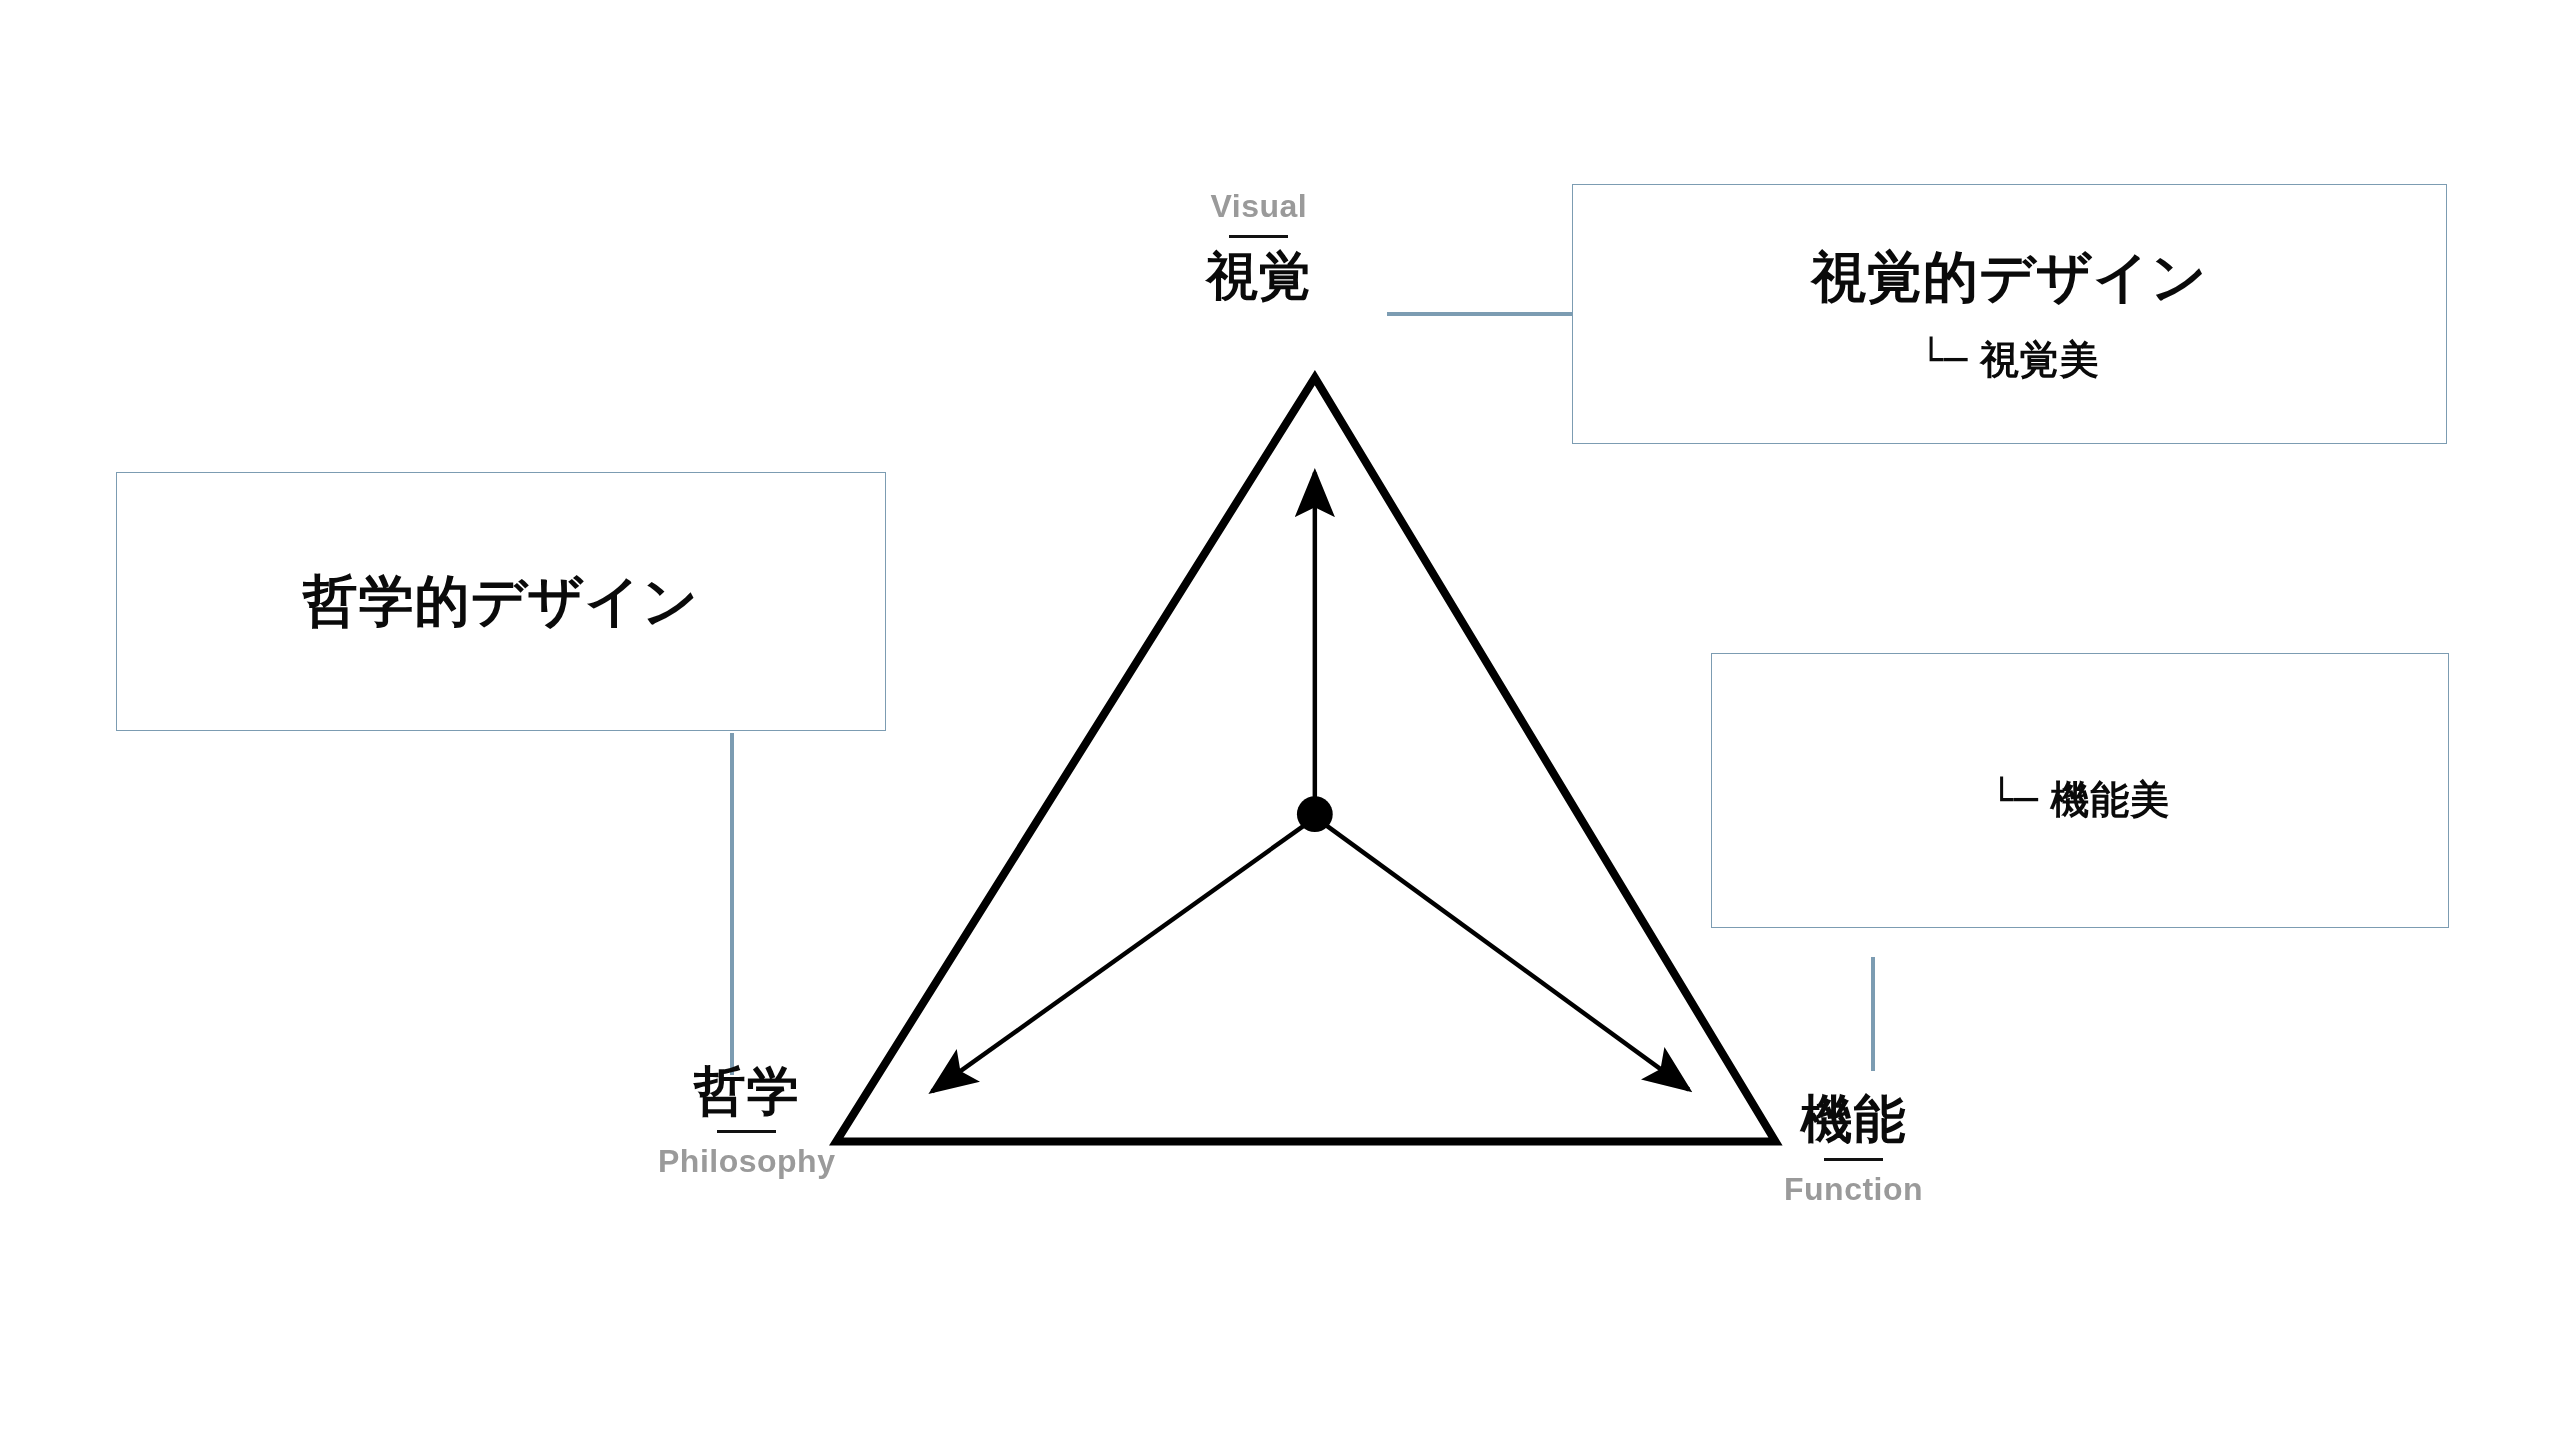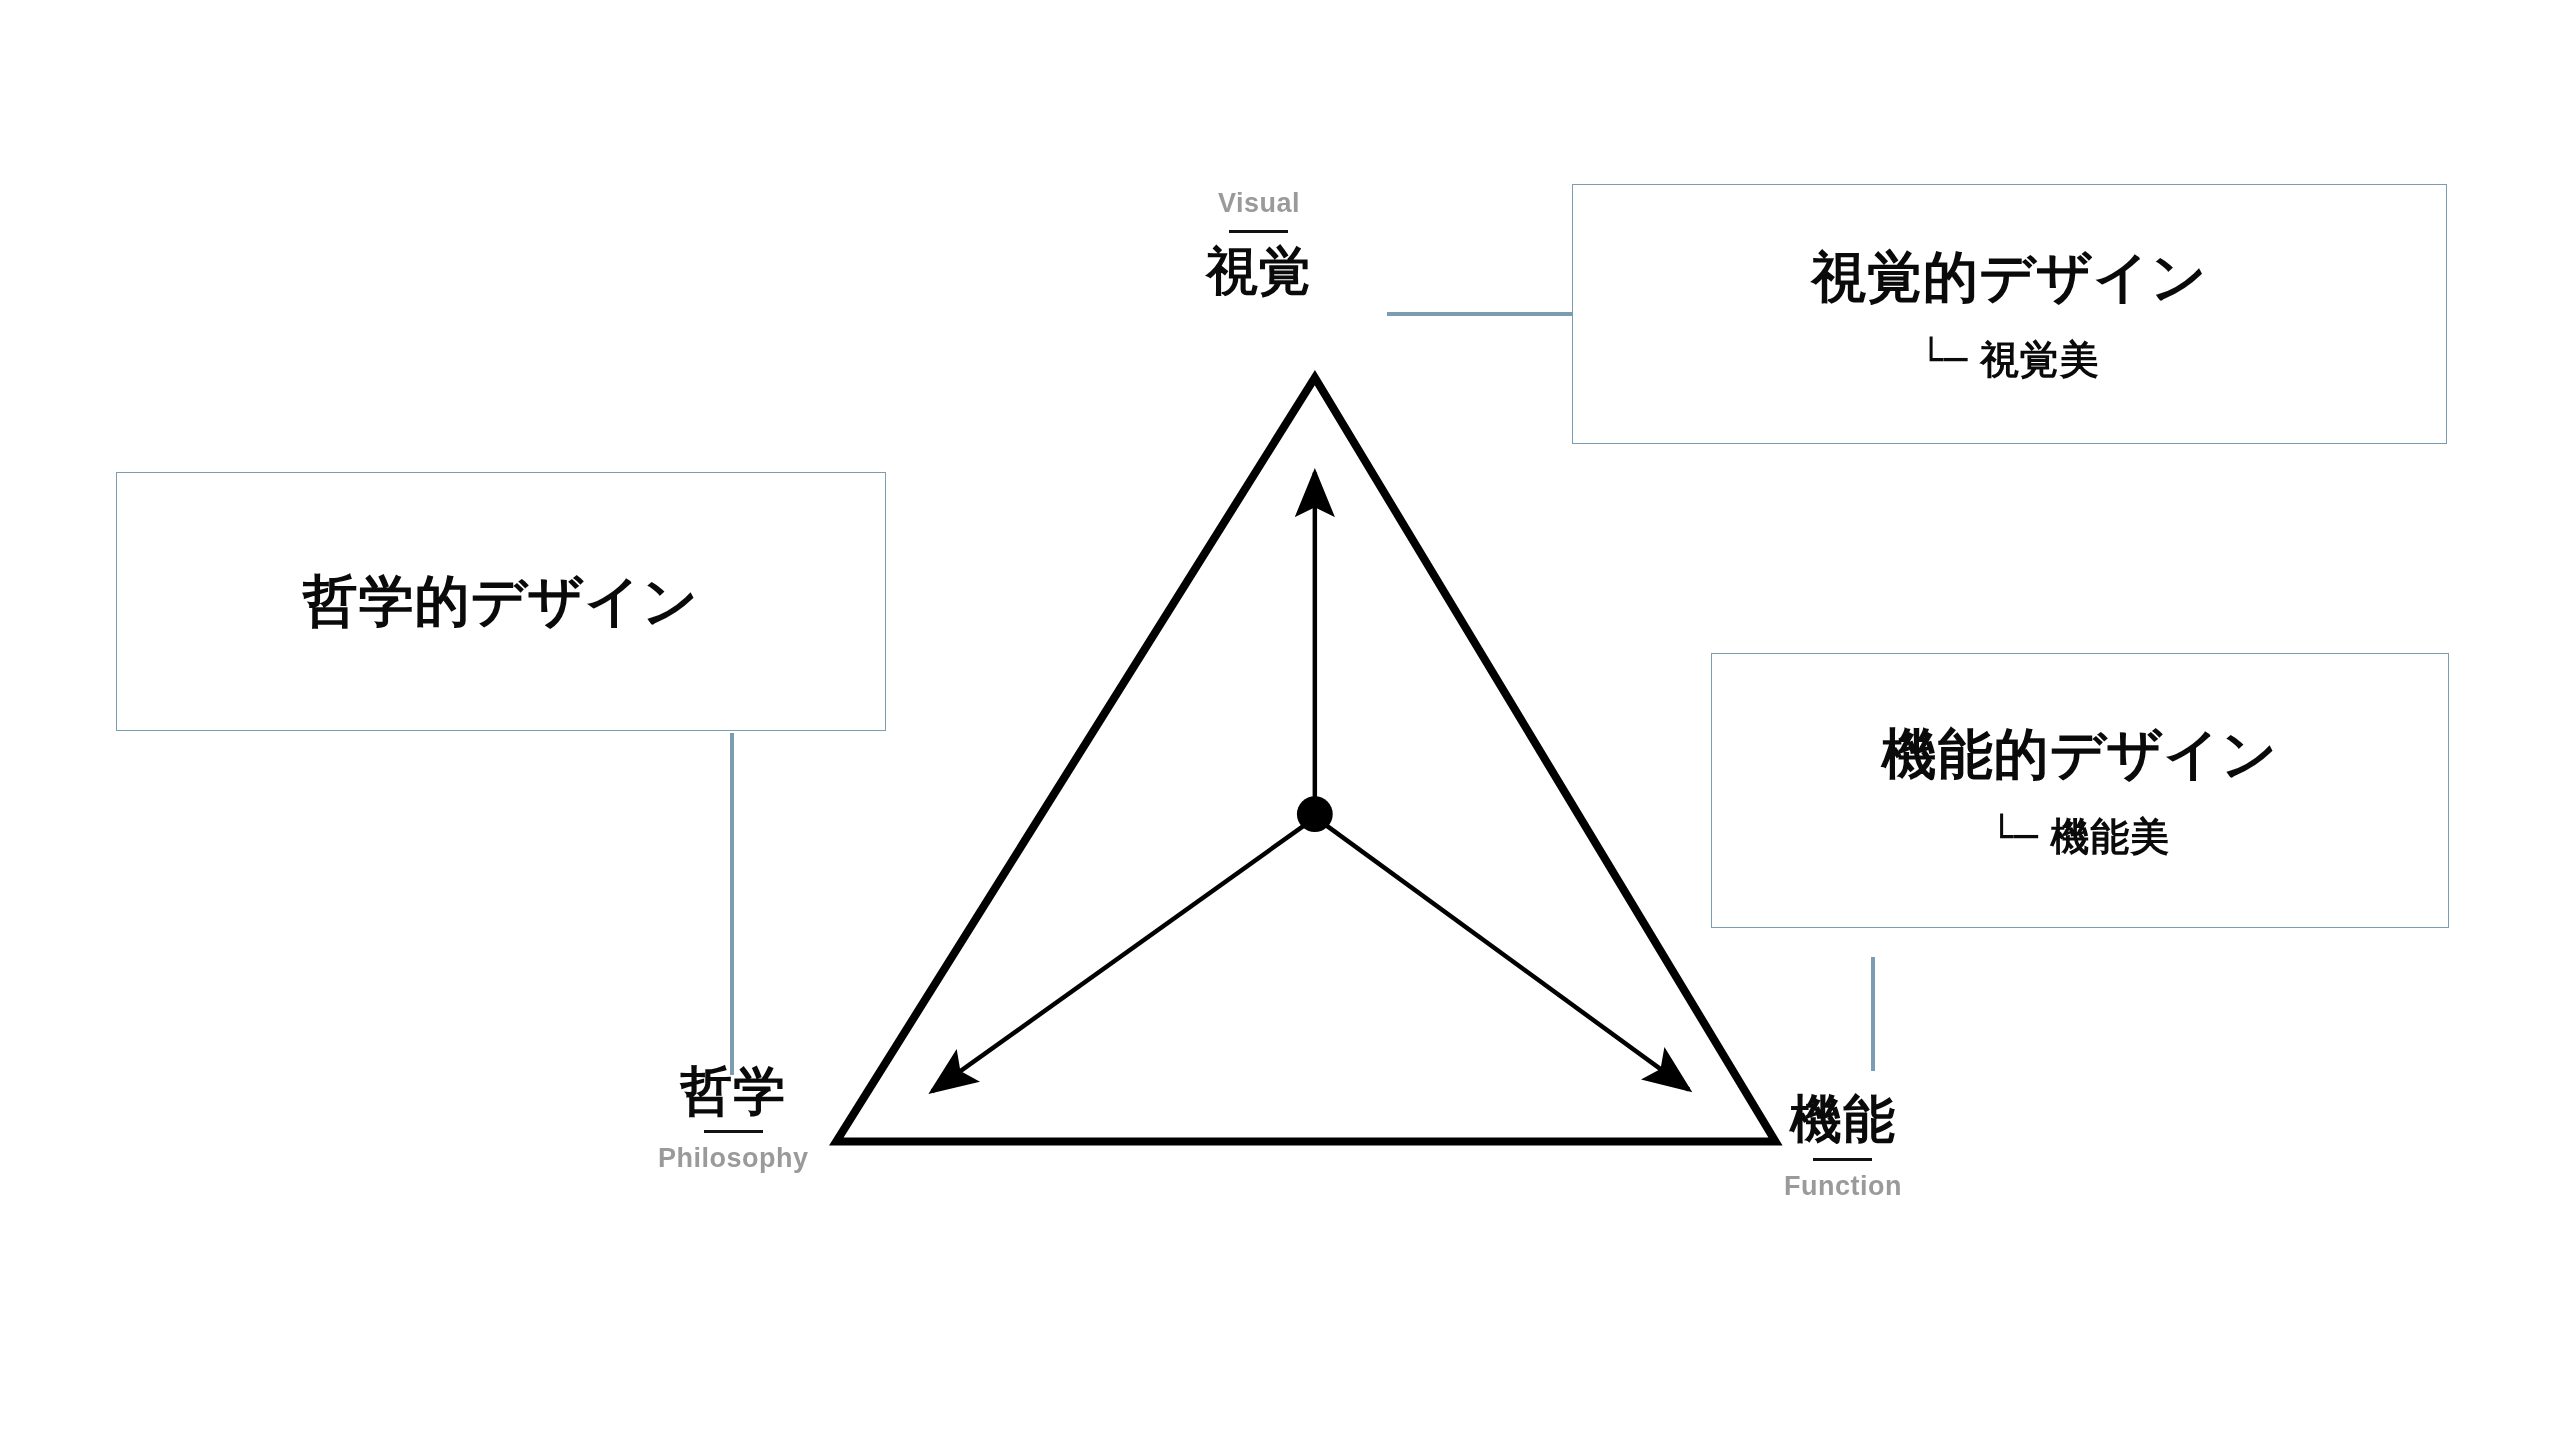--- a/index.html
+++ b/index.html
@@ -48,7 +48,7 @@
     margin: 12.5px 0 11.6px 0;
   }
   .vertex-en {
-    font-size: 27px;
+    font-size: 32px;
     font-weight: 700;
     color: #9a9a9a;
     letter-spacing: 0.5px;

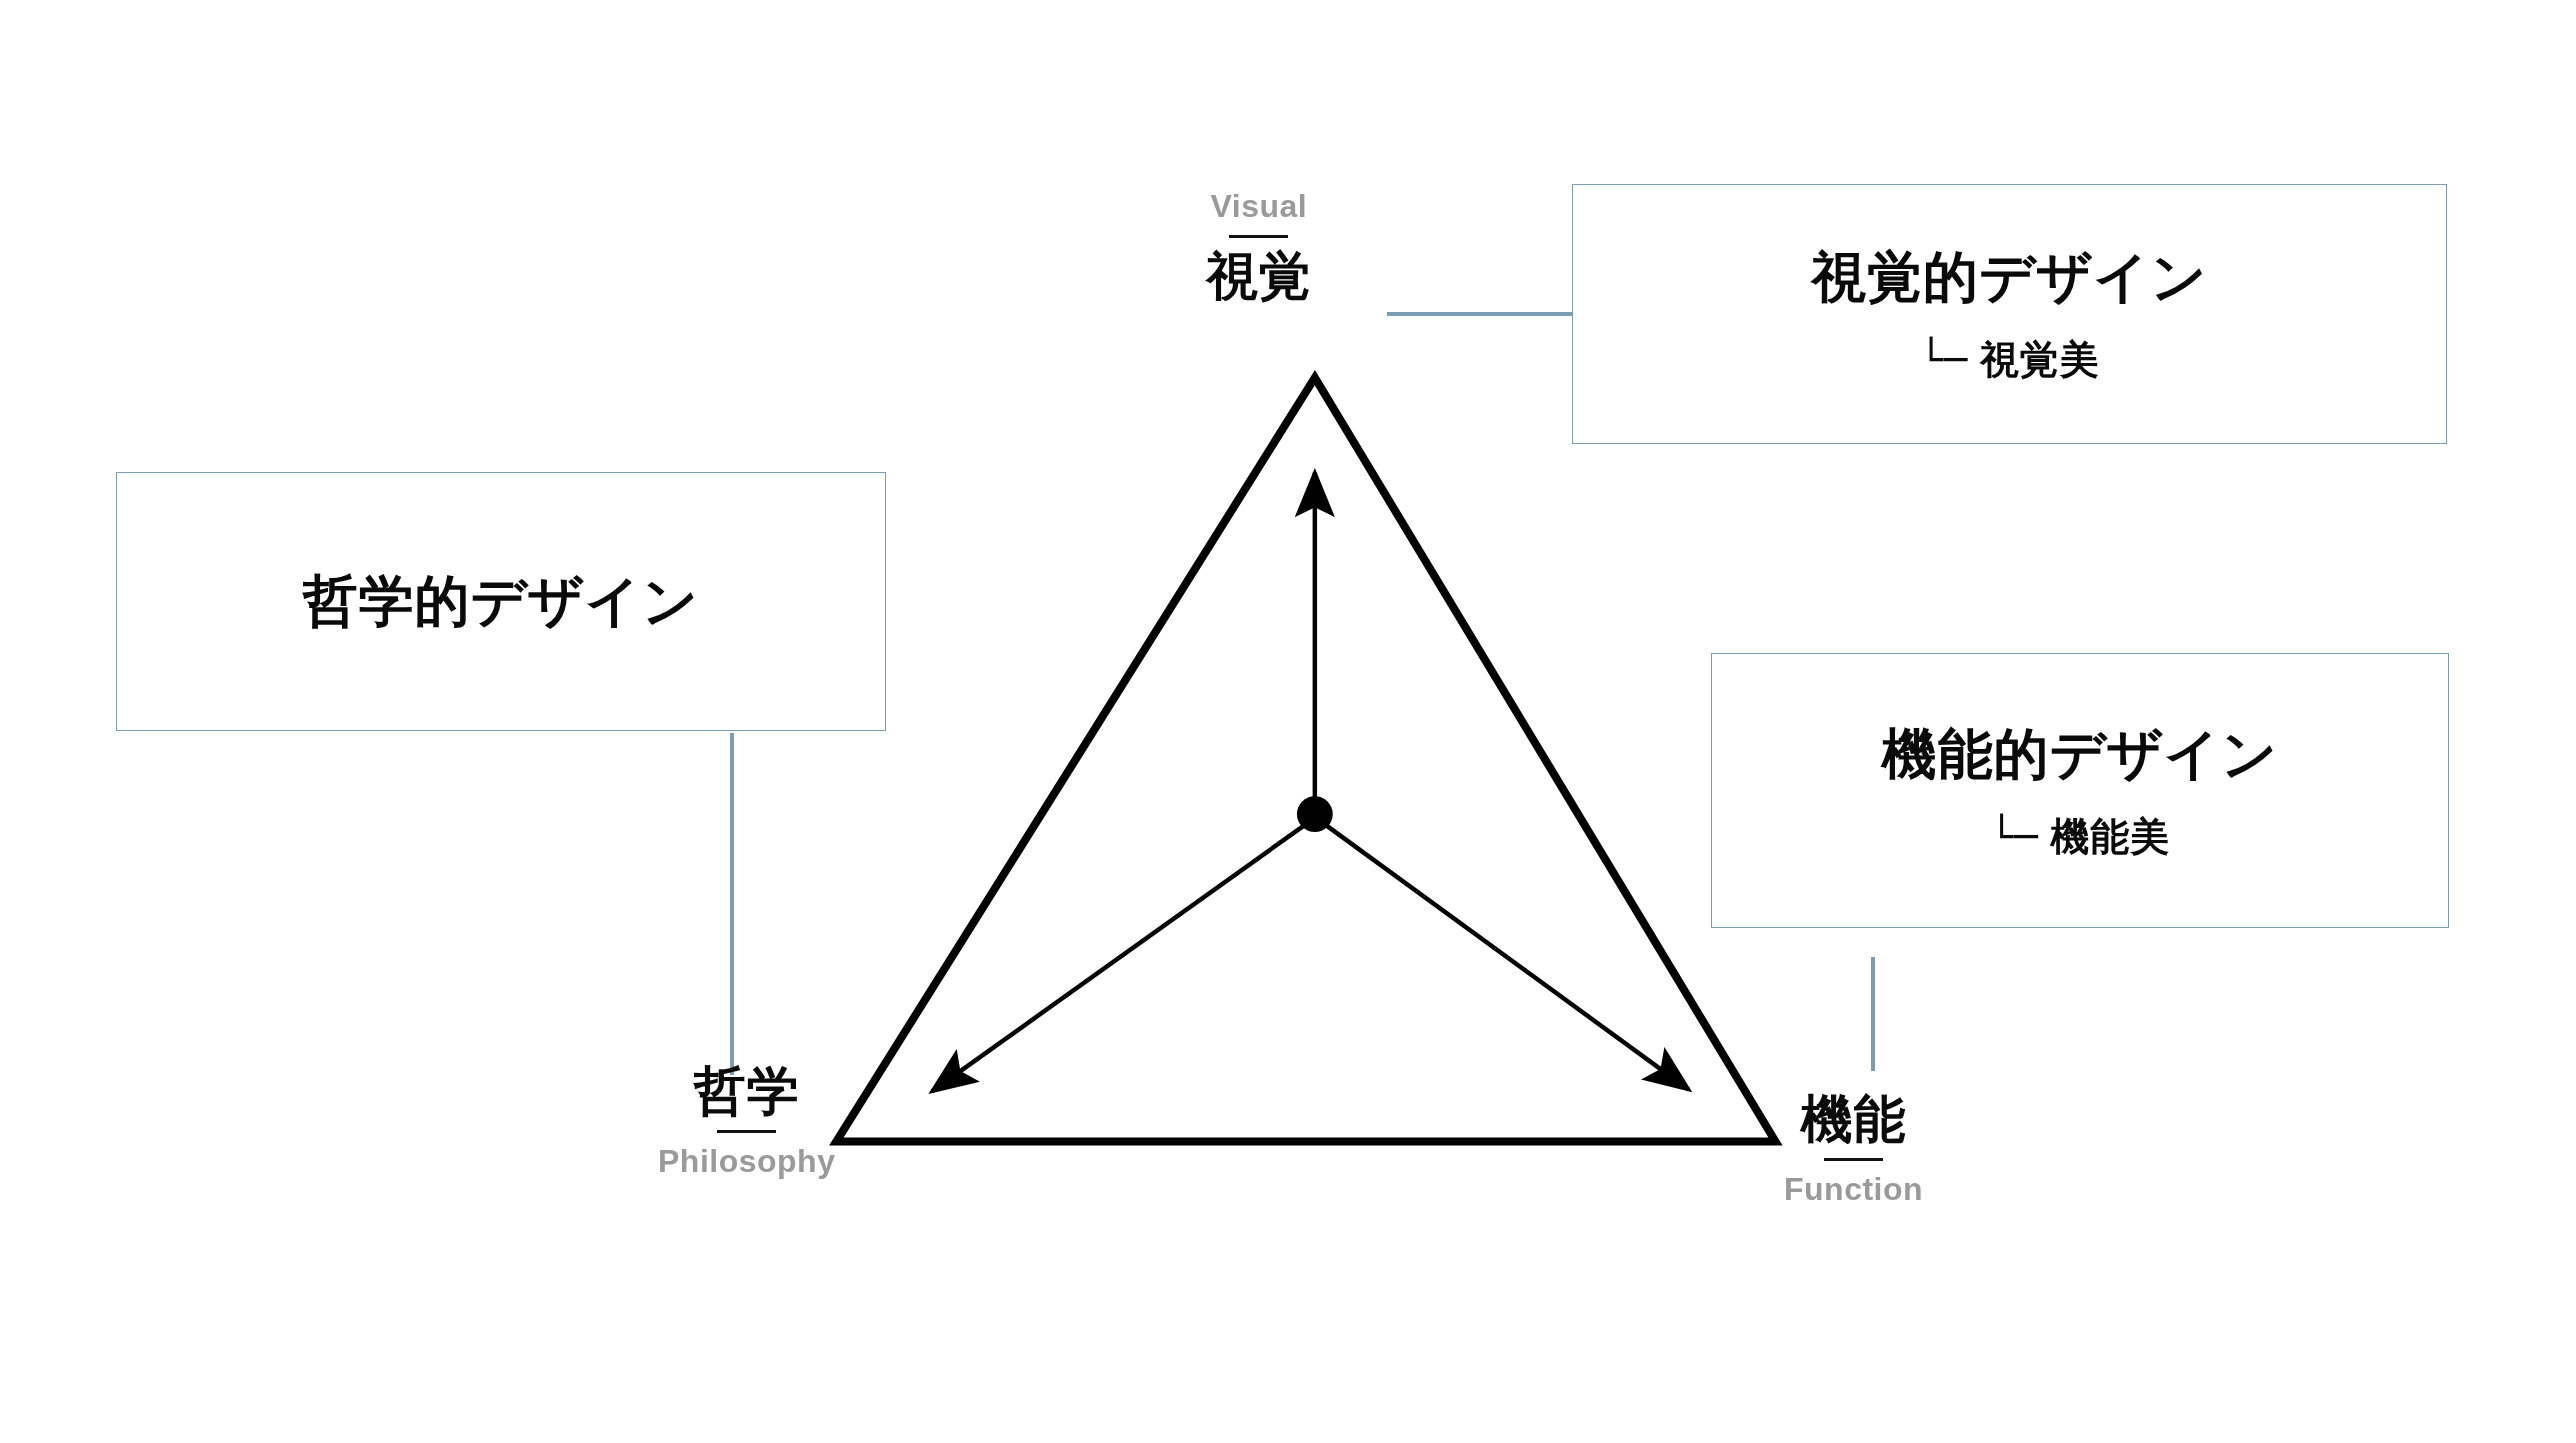--- a/index.html
+++ b/index.html
@@ -164,7 +164,6 @@
   </div>
 
   <div class="callout" id="callout-function">
-    <div class="callout-title">機能的デザイン</div>
     <div class="callout-sub">
       <span class="tree-branch">└─</span>
       <span>機能美</span>

